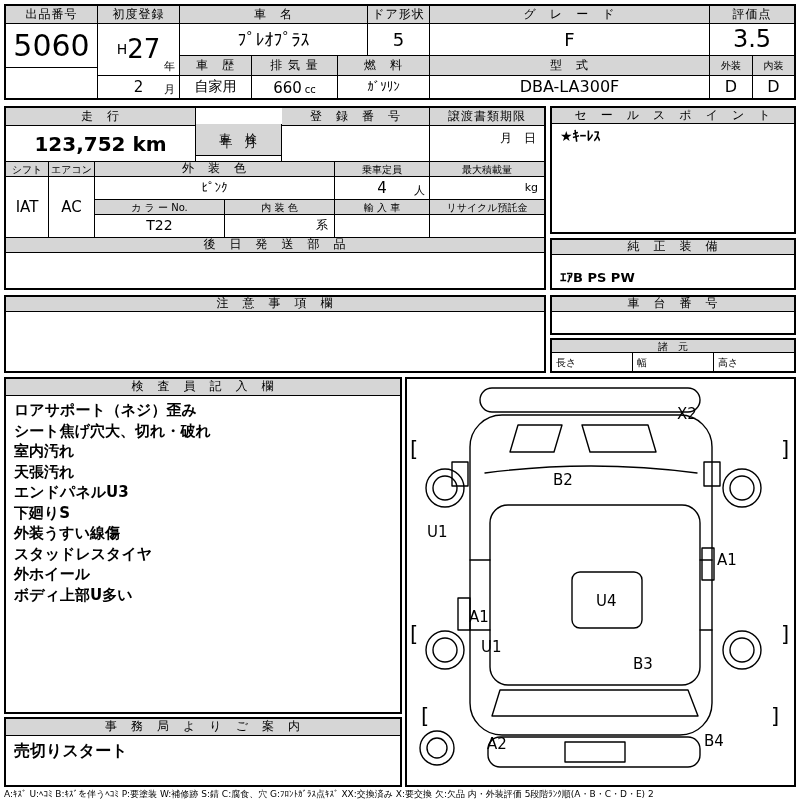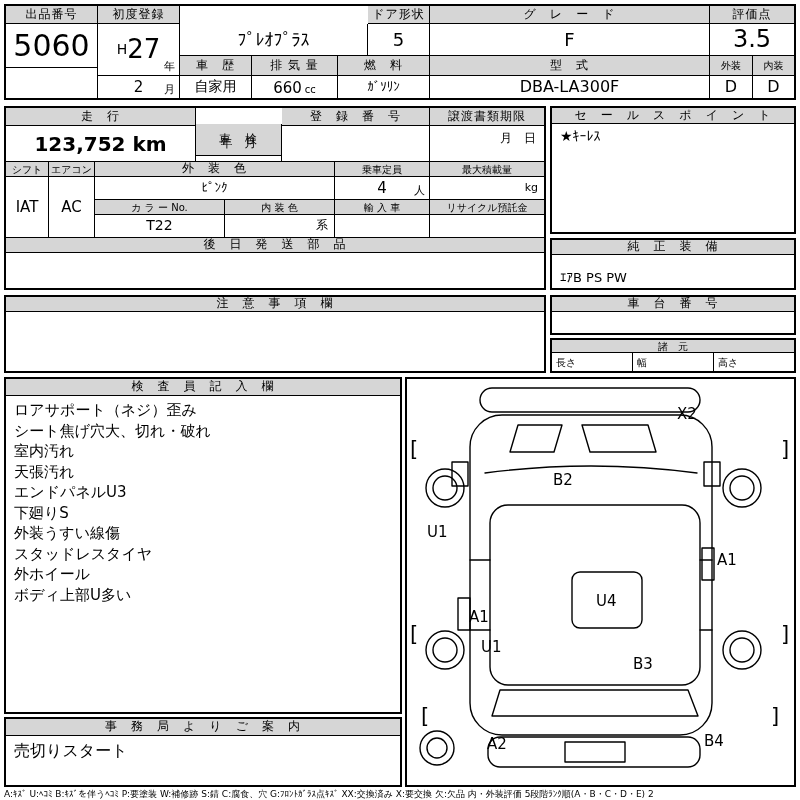--- a/index.html
+++ b/index.html
@@ -51,6 +51,7 @@
       <span class="unit-br">月</span>
     </div>
 
+    <div class="cell hdr br bb" style="left:174px;top:0;width:188px;height:18px">車　名</div>
     <div class="cell br bb f18" style="left:174px;top:18px;width:188px;height:32px">ﾌﾟﾚｵﾌﾟﾗｽ</div>
 
     <div class="cell hdr br bb" style="left:362px;top:0;width:62px;height:18px">ドア形状</div>

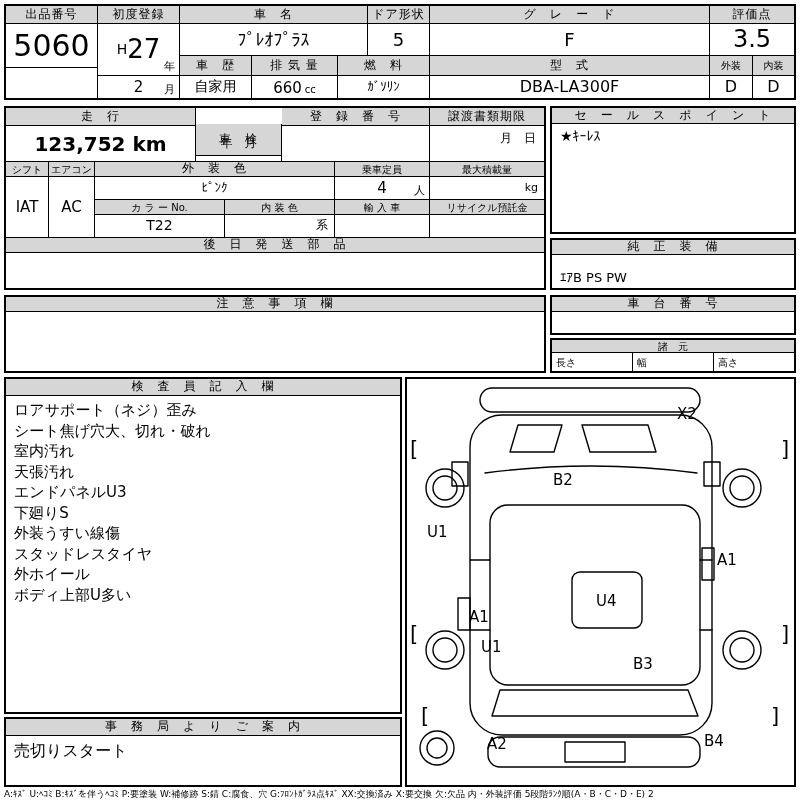--- a/index.html
+++ b/index.html
@@ -9,7 +9,7 @@
   .cell { position:absolute; display:flex; align-items:center; justify-content:center; overflow:hidden; line-height:1.1; }
   .left { justify-content:flex-start; }
   .right { justify-content:flex-end; }
-  .topleft { align-items:flex-start; justify-content:flex-start; }
+  .topleft { align-items:flex-start; justify-content:flex-start;font-weight:bold; }
   .col { flex-direction:column;text-align:center; }
   .hdr { background:#d6d6d6; font-size:12px; letter-spacing:1px; white-space:nowrap; }
   .hdr-s { font-size:10px; letter-spacing:0; }

